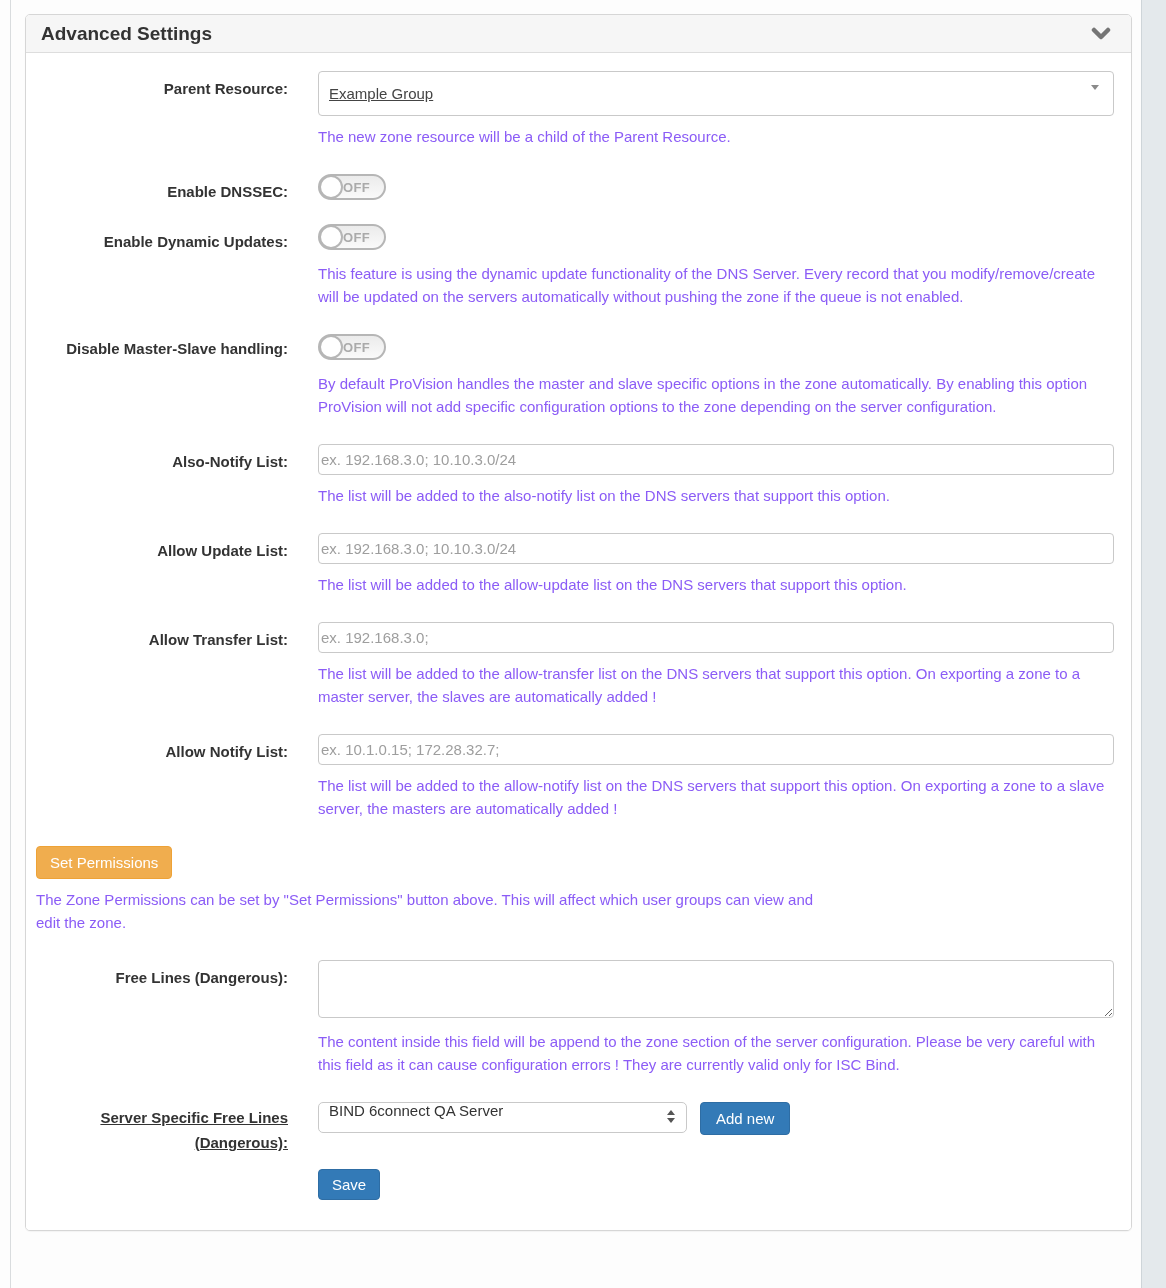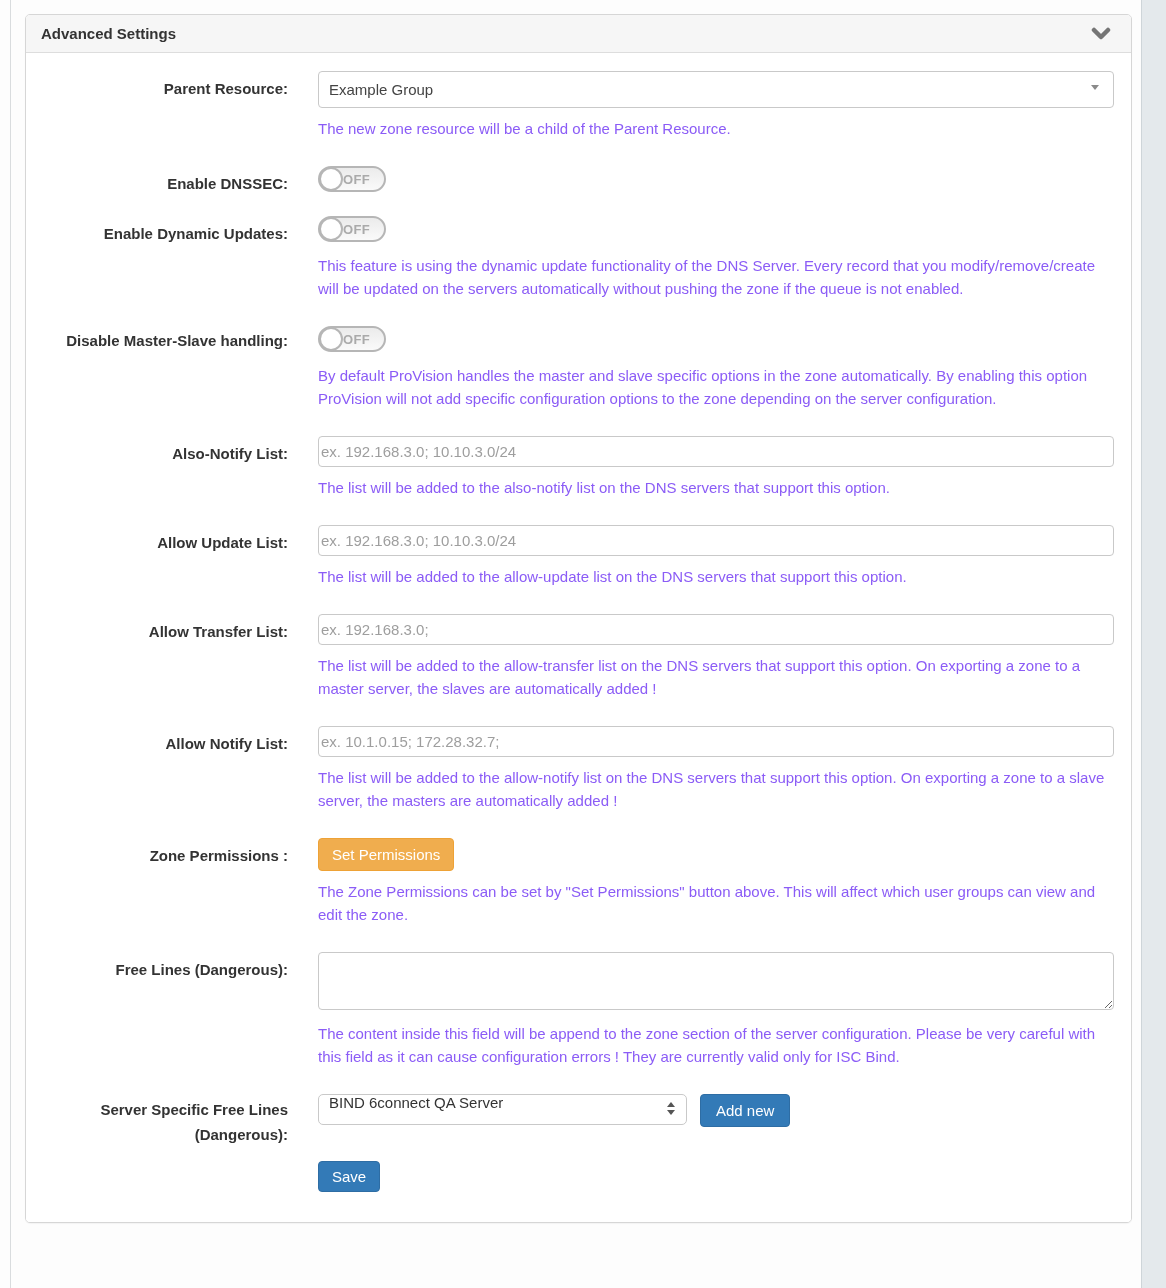--- a/index.html
+++ b/index.html
@@ -33,7 +33,7 @@
     display:flex; align-items:center; justify-content:space-between;
     padding:0 20px 0 15px;
   }
-  .panel-title { font-weight:bold; font-size:15px; color:#333; }
+  .panel-title { font-weight:bold; font-size:19px; color:#333; }
   .collapse-icon { cursor:pointer; display:flex; align-items:center; }
   .panel-body {
     background:#fff; border-radius:0 0 4px 4px;

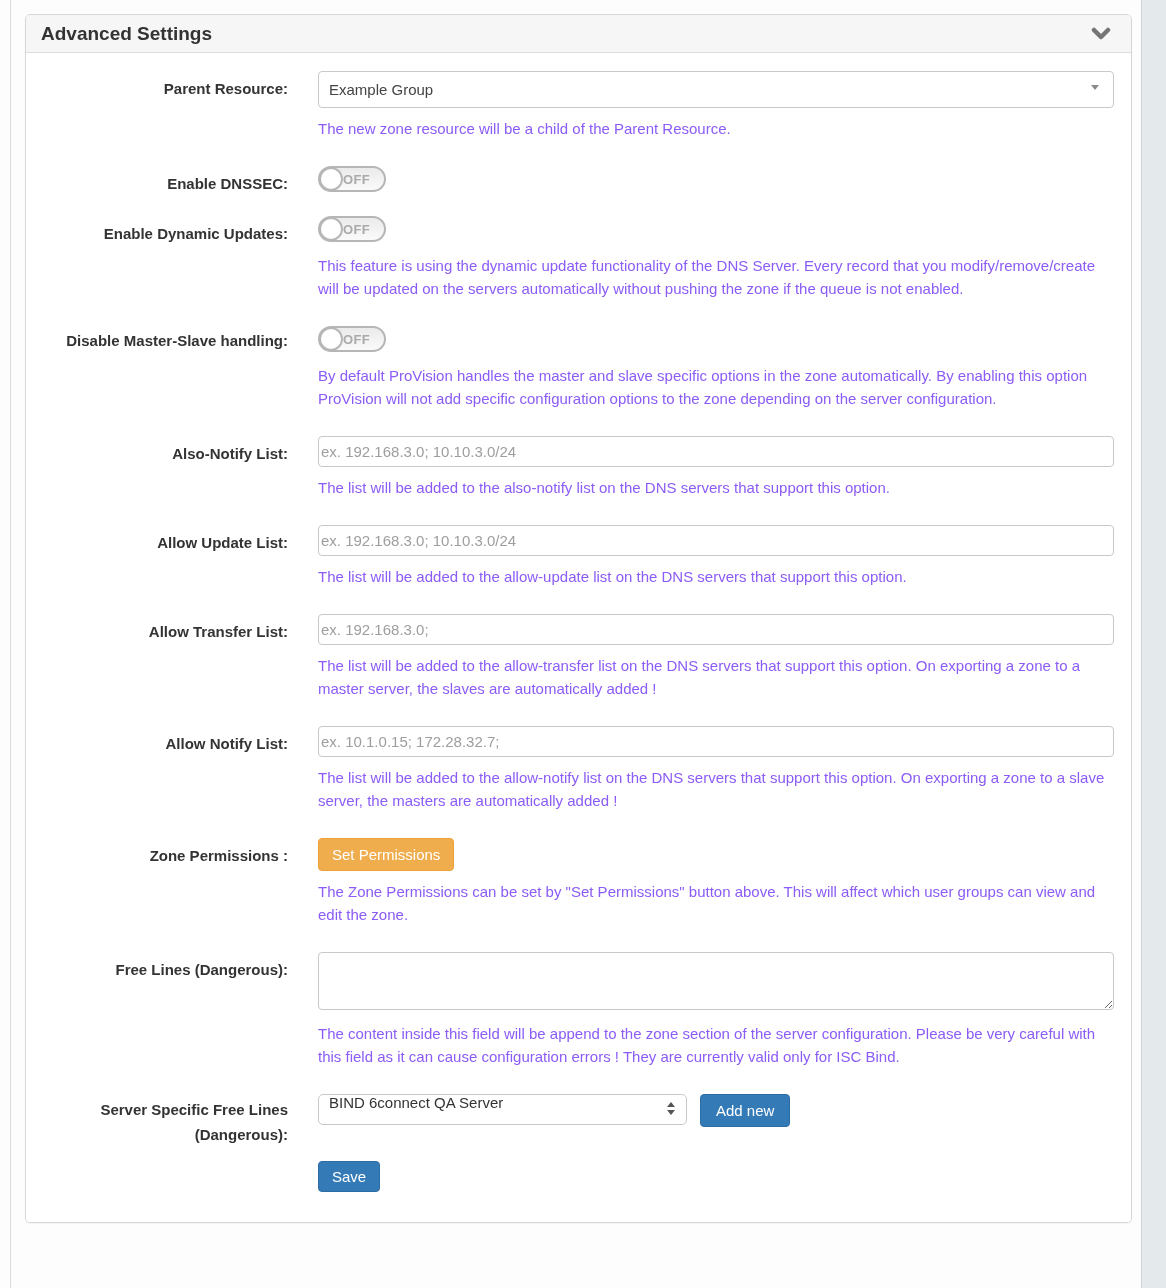--- a/index.html
+++ b/index.html
@@ -50,10 +50,10 @@
 
   
   .combobox {
-    position:relative; width:100%; height:37px;
+    position:relative; width:100%; height:45px;
     border:1px solid #c9c9c9; border-radius:4px; background:#fff;
     display:flex; align-items:center; padding:0 28px 0 10px;
-    color:#444; cursor:pointer;
+    color:#444; cursor:pointer;text-decoration:underline;
   }
   .combobox .caret {
     position:absolute; right:14px; top:13px;

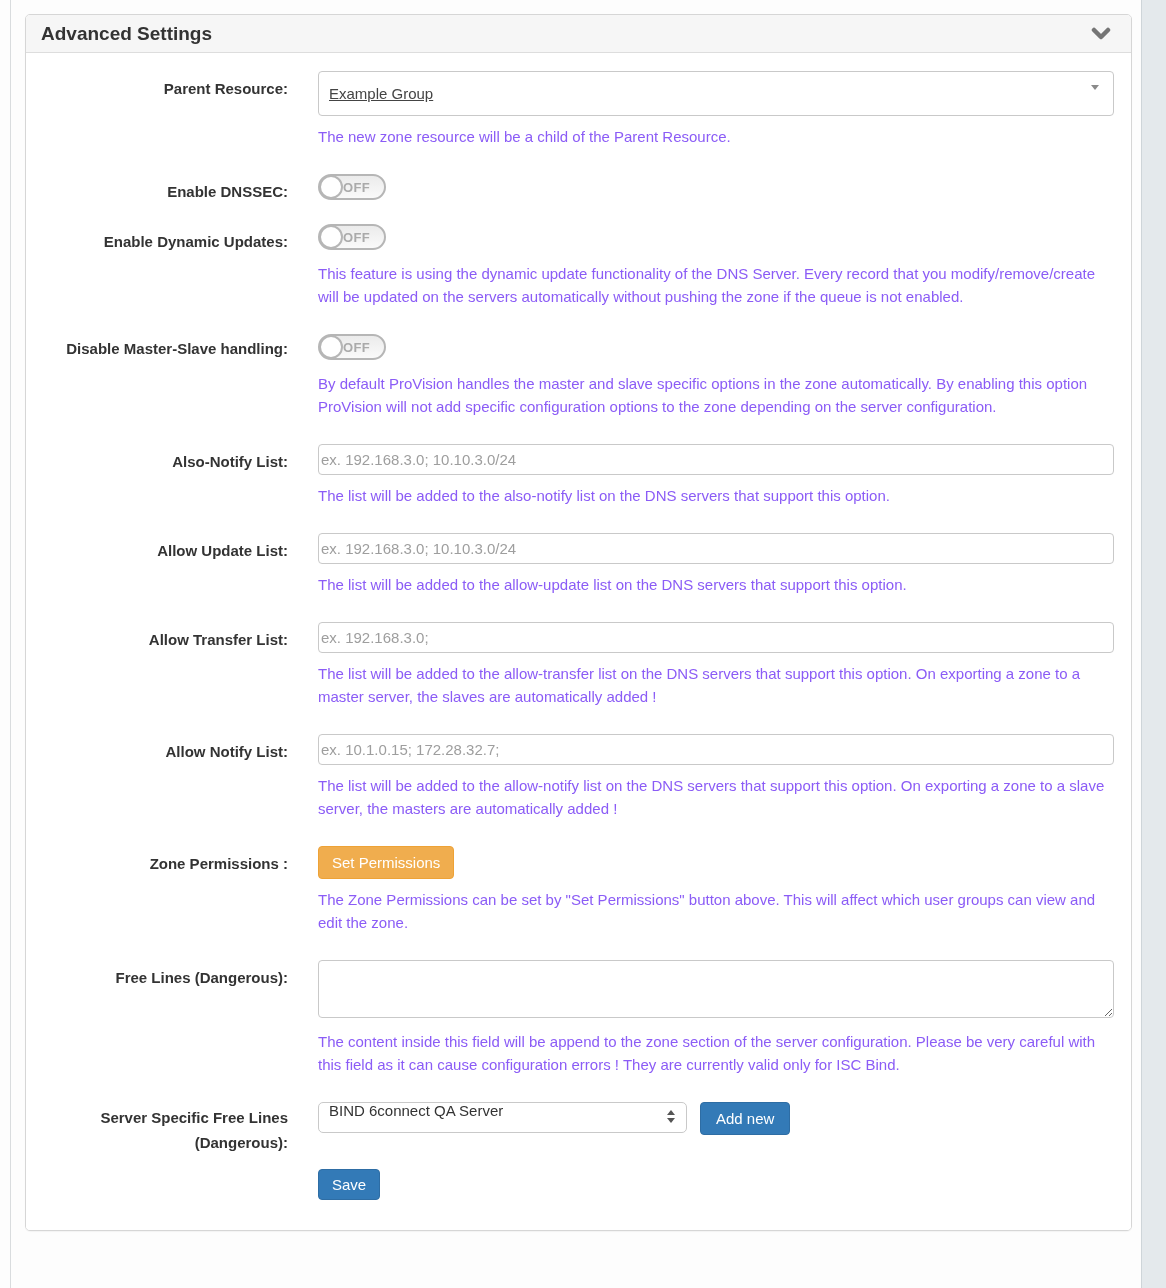--- a/index.html
+++ b/index.html
@@ -215,7 +215,6 @@
     </div>
 
     <div class="form-row">
-      <div class="label-cell">Zone Permissions :</div>
       <div class="control-cell">
         <button class="btn btn-warning">Set Permissions</button>
         <div class="help-text">The Zone Permissions can be set by "Set Permissions" button above. This will affect which user groups can view and edit the zone.</div>

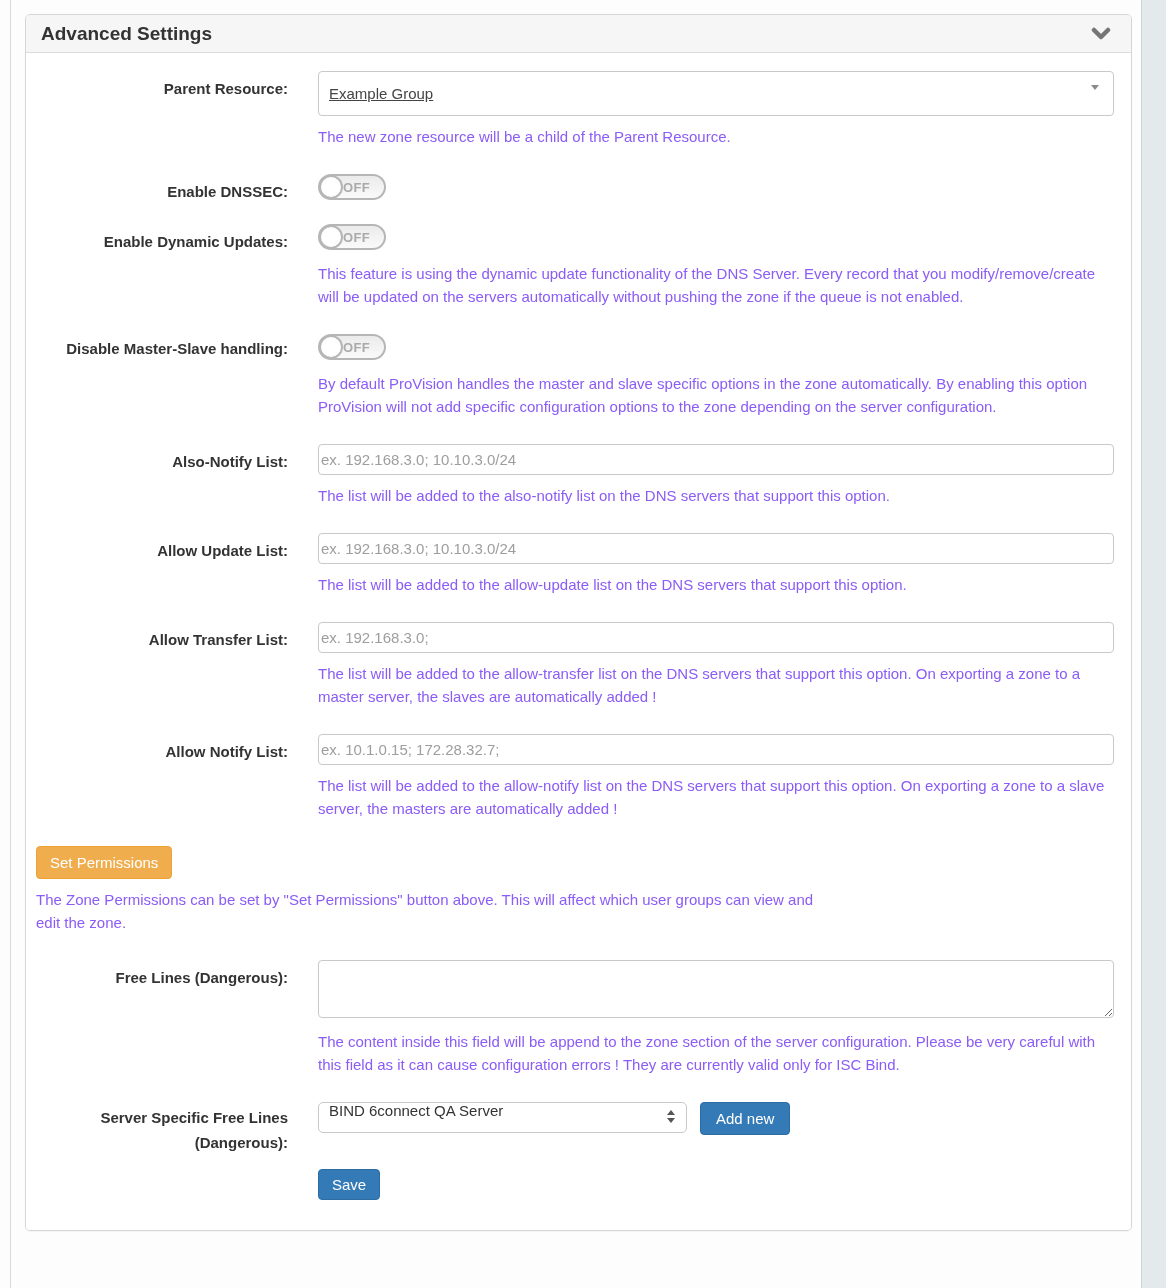--- a/index.html
+++ b/index.html
@@ -230,7 +230,7 @@
     </div>
 
     <div class="form-row" style="margin-bottom:14px;">
-      <div class="label-cell" style="padding-top:3px;">Server Specific Free Lines (Dangerous):</div>
+      <div class="label-cell" style="padding-top:3px;text-decoration:underline;">Server Specific Free Lines (Dangerous):</div>
       <div class="control-cell">
         <div class="server-row">
           <div class="select-box">

